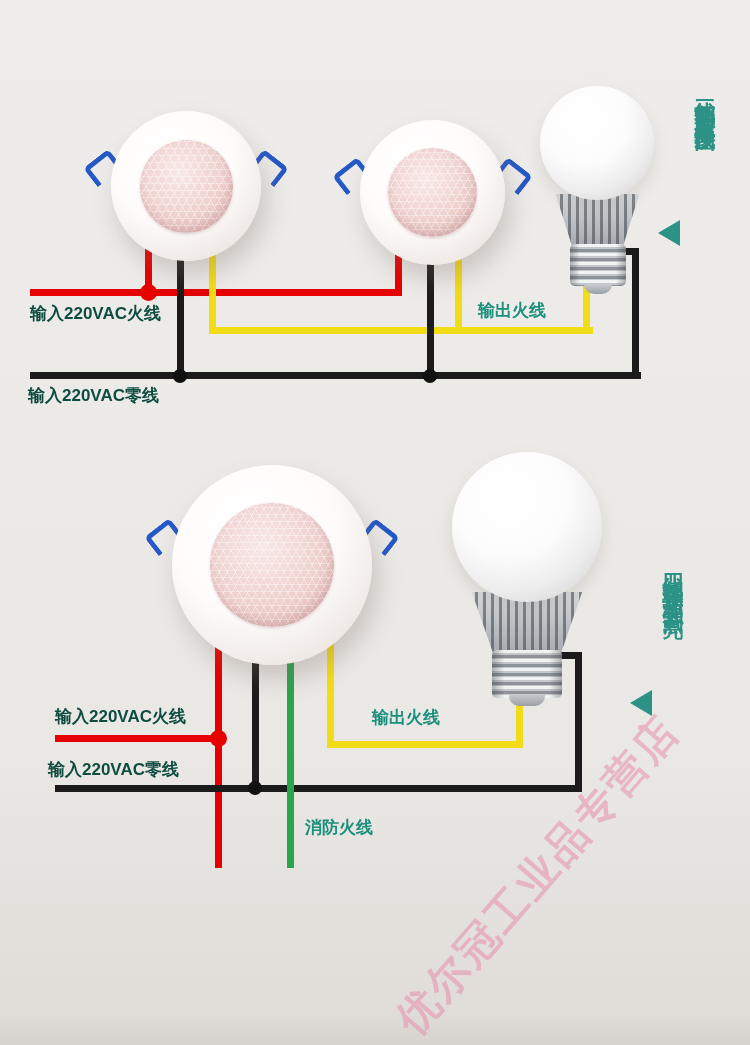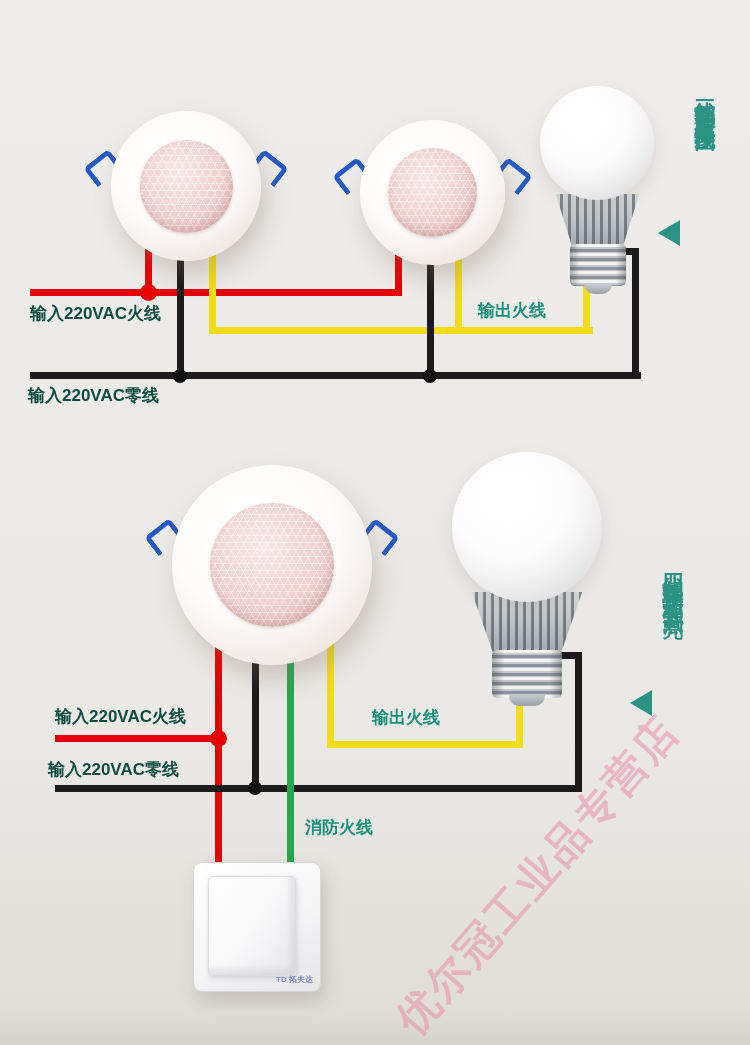--- a/index.html
+++ b/index.html
@@ -167,10 +167,6 @@
     <div class="bulb-part bulb-tip" style="left:509px; top:694px; width:36px; height:12px;"></div>
   </div>
 
-  <div class="switch-plate" style="left:193px; top:862px; width:128px; height:130px;">
-    <div class="switch-rocker"></div>
-    <div class="switch-brand">TD 拓夫达</div>
-  </div>
 
   <div class="label" style="left:55px;  top:705px;">输入220VAC火线</div>
   <div class="label" style="left:48px;  top:758px;">输入220VAC零线</div>

